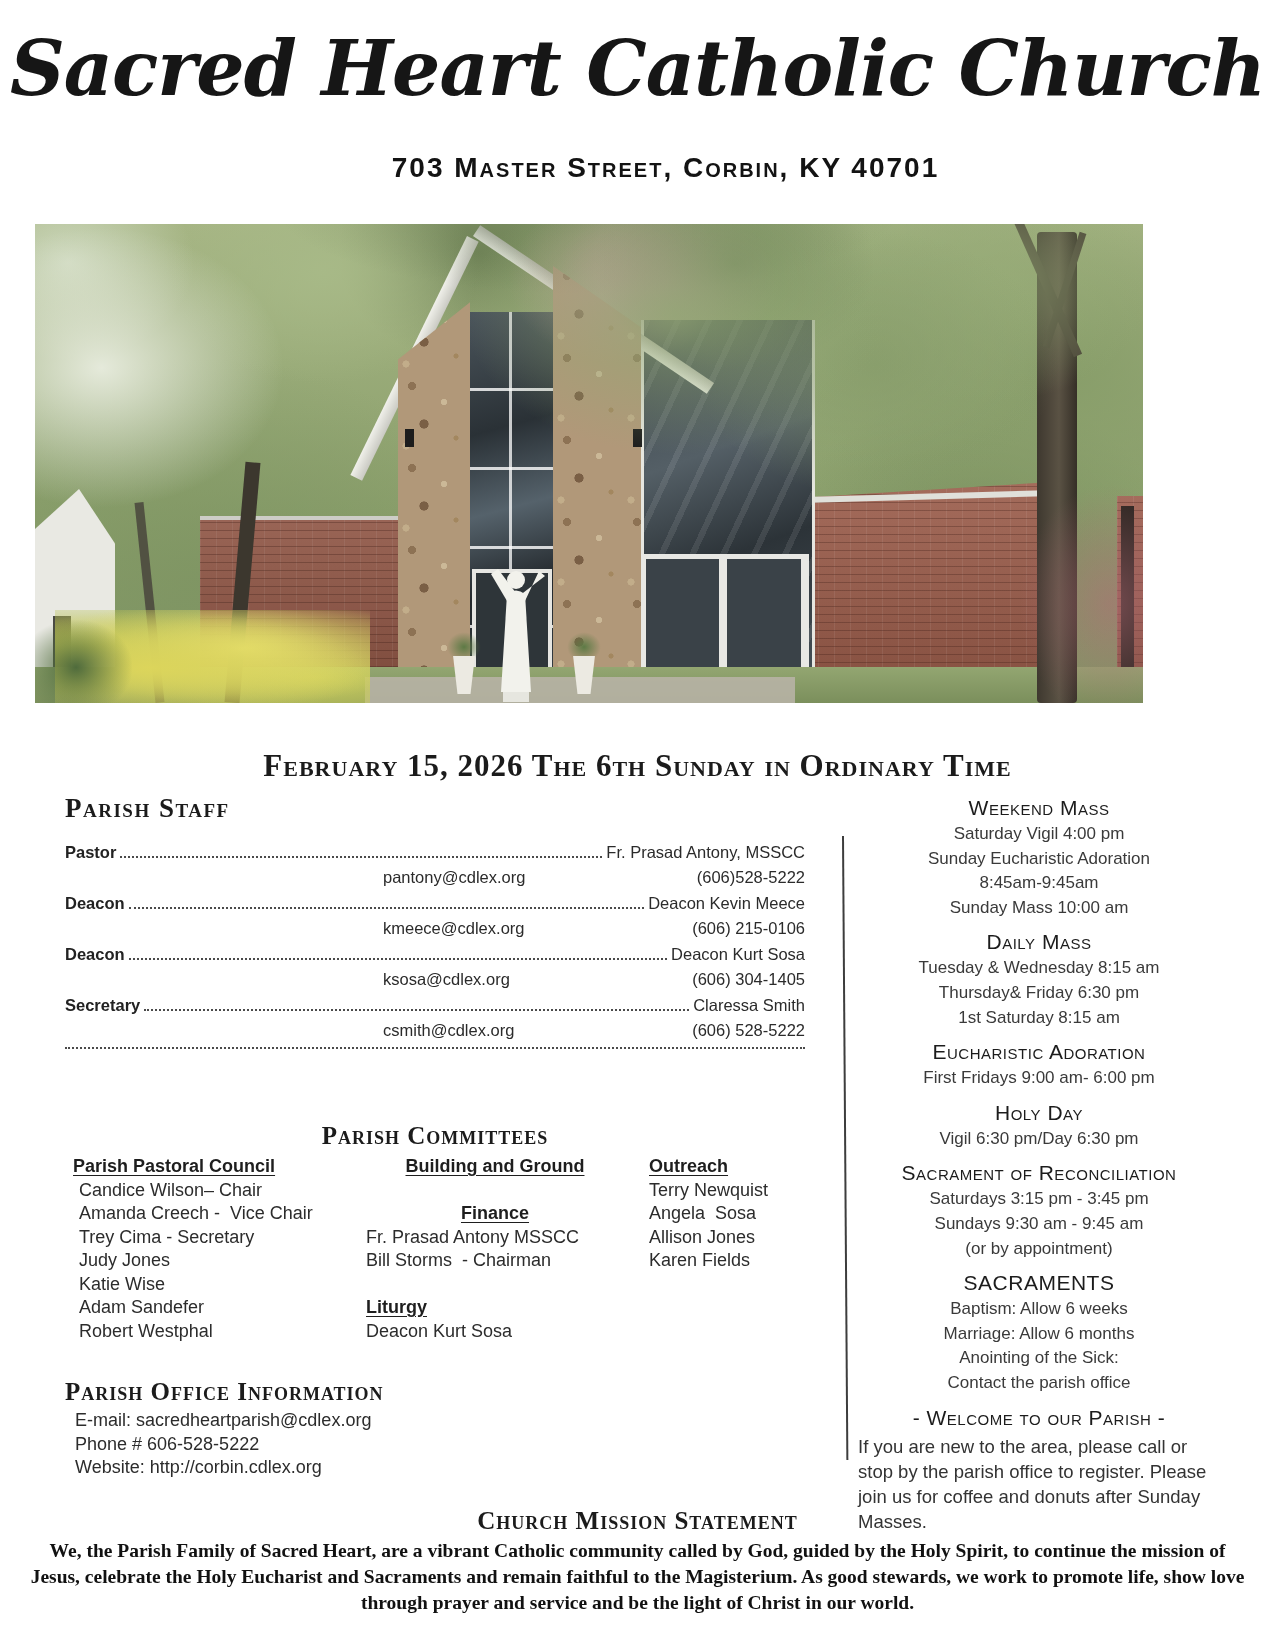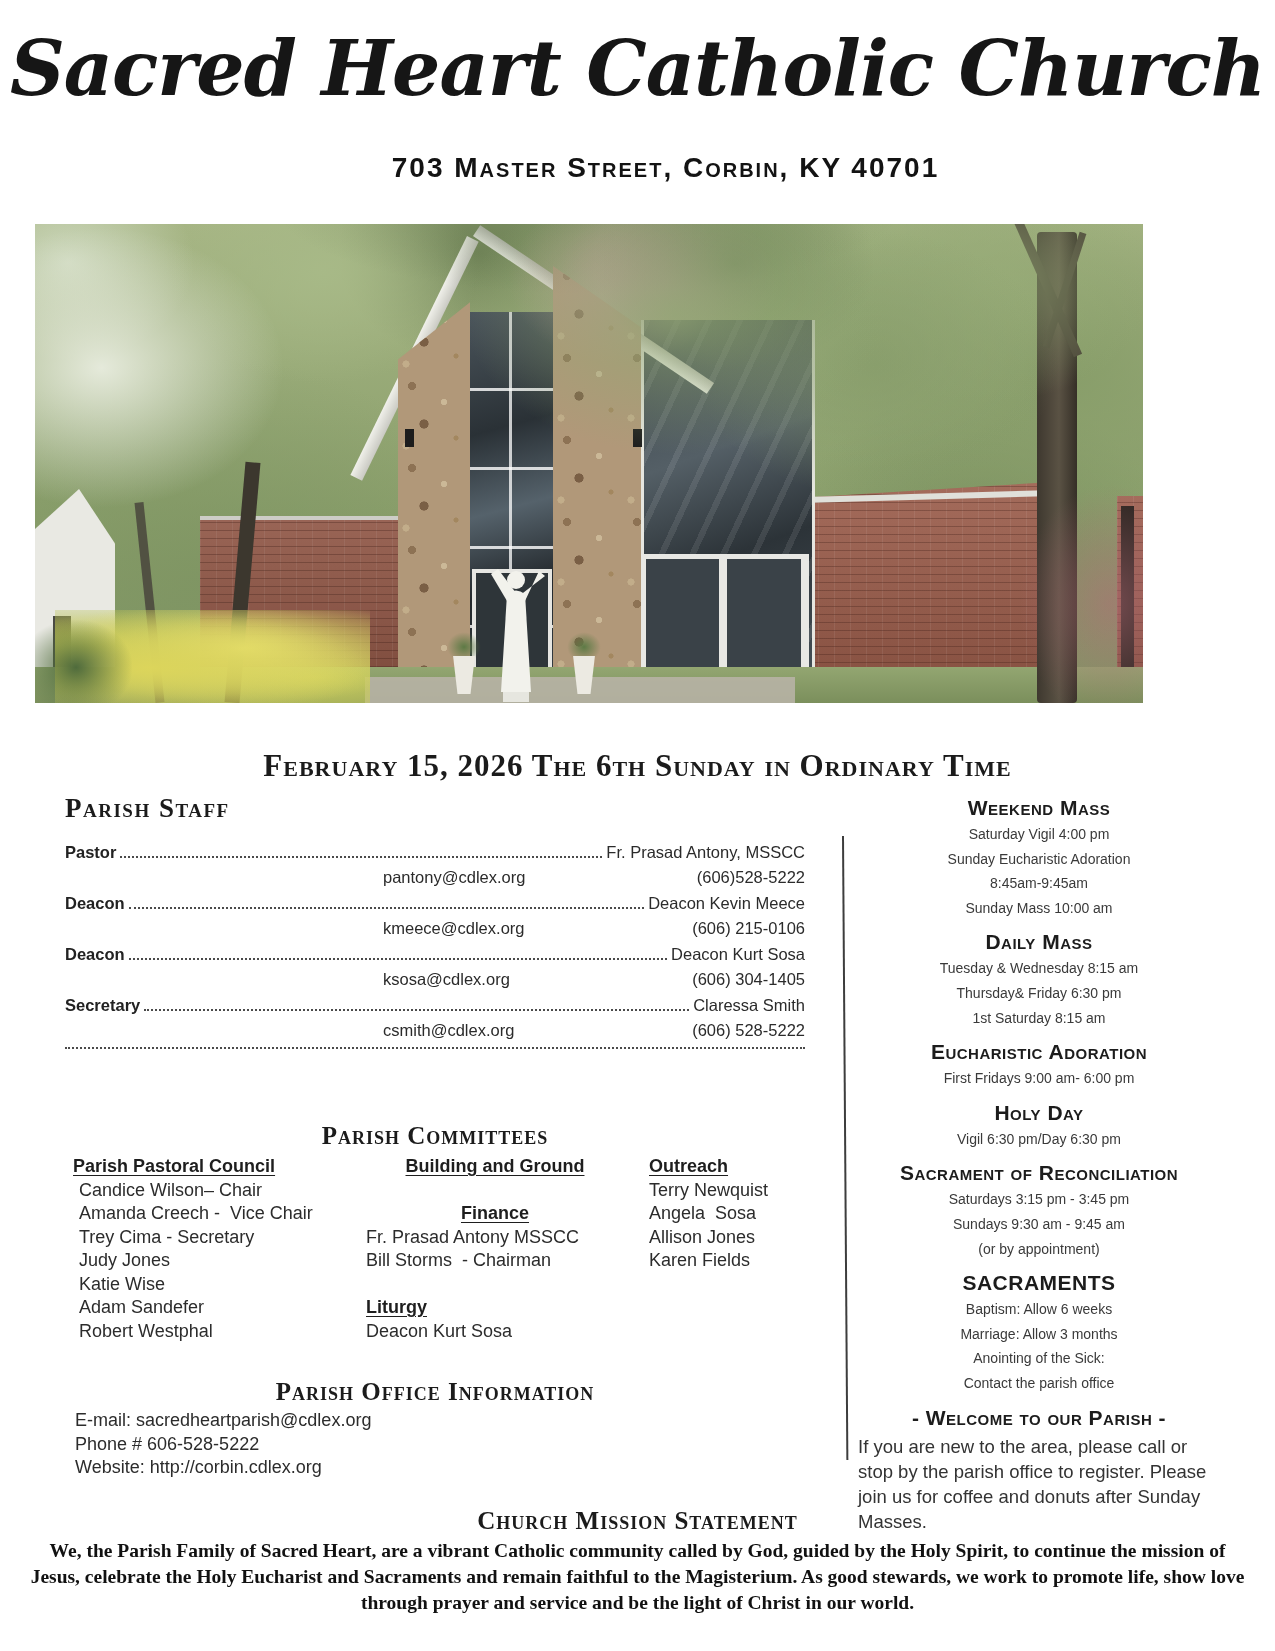--- a/index.html
+++ b/index.html
@@ -131,7 +131,7 @@
              border-left:2px solid #3d3d3d;transform:rotate(-.4deg);transform-origin:top center;}
 
   .right-col{position:absolute;left:858px;top:786px;width:362px;text-align:center;color:#3a3a3a;}
-  .rc-heading{font-variant:small-caps;font-weight:700;font-size:21px;letter-spacing:.5px;
+  .rc-heading{font-variant:small-caps;font-weight:400;font-size:21px;letter-spacing:.5px;
               color:#1c1c1c;margin:9px 0 1px;line-height:26px;}
   .rc-lines .li{font-size:14px;line-height:24.6px;}
   .welcome-text{text-align:left;font-size:18.5px;line-height:25px;margin:3px 0 0;color:#333;}

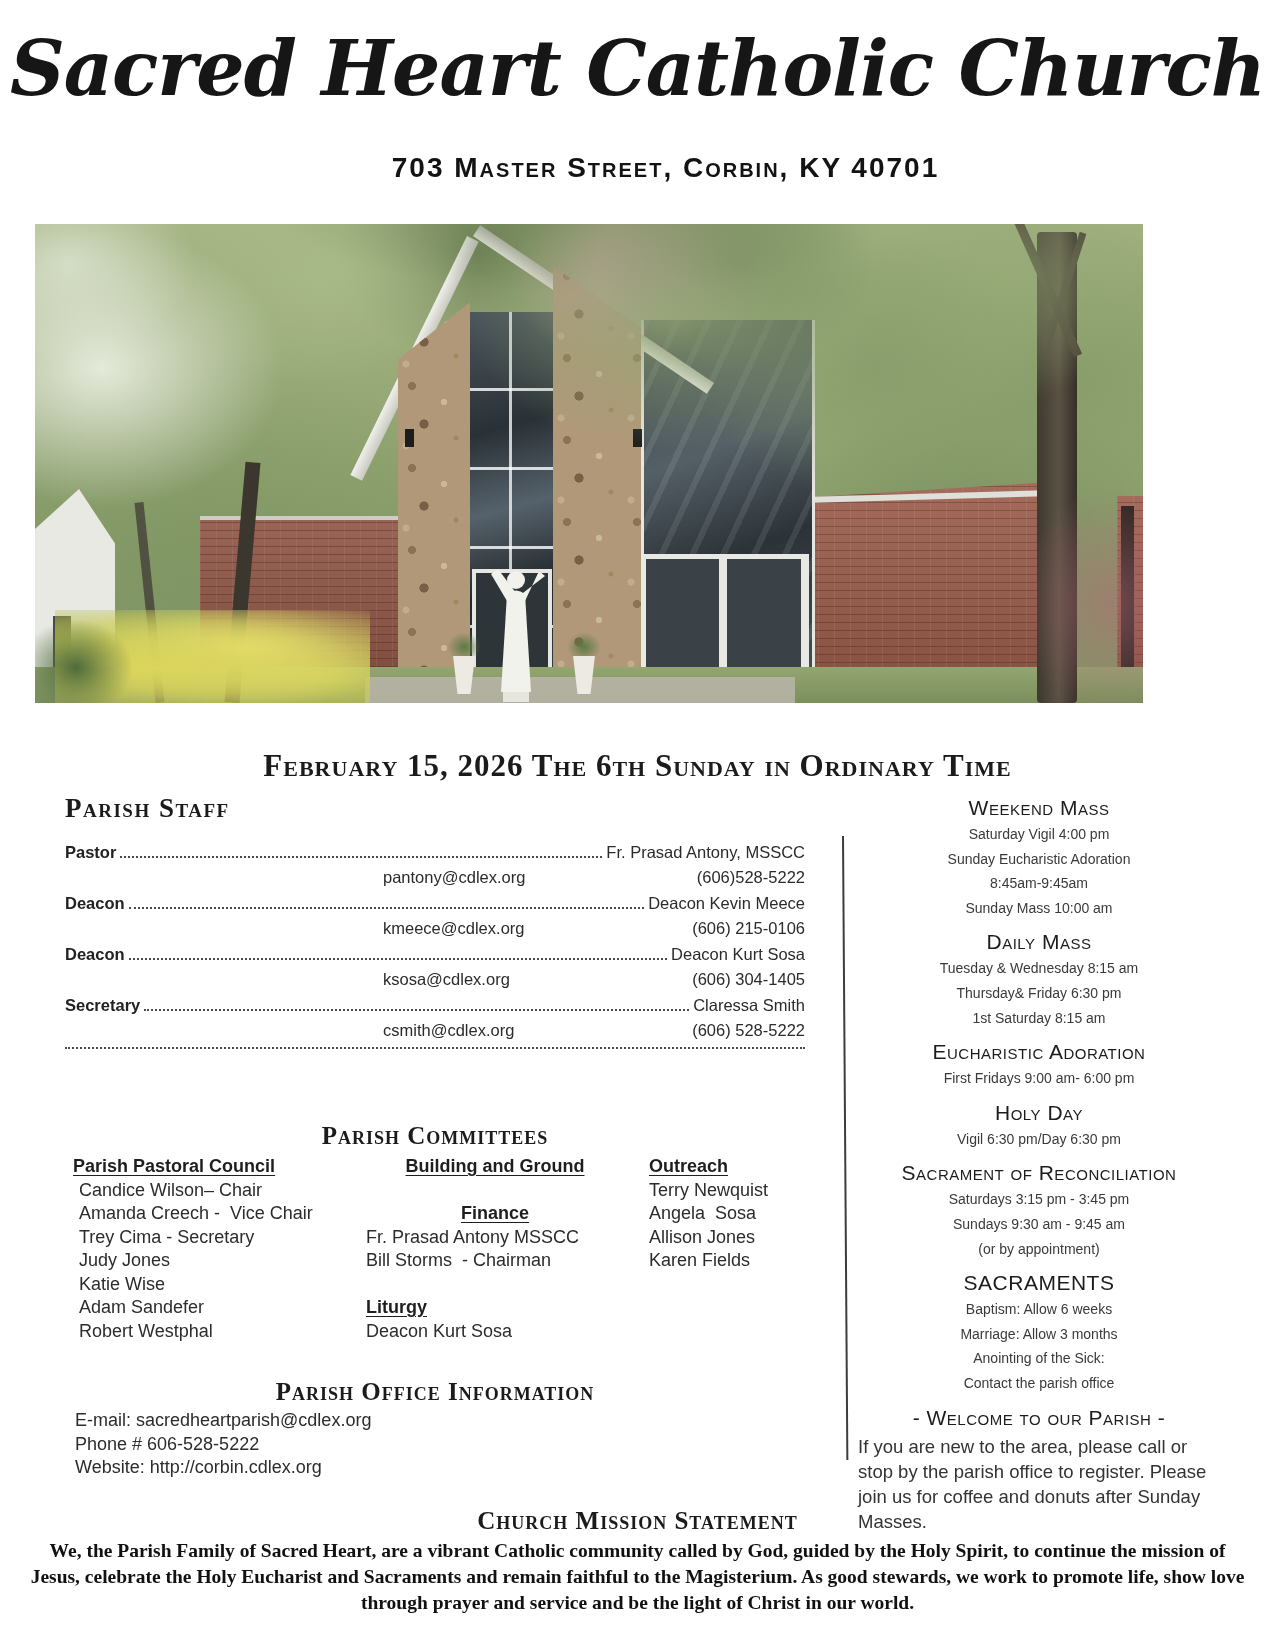--- a/index.html
+++ b/index.html
@@ -133,7 +133,7 @@
   .right-col{position:absolute;left:858px;top:786px;width:362px;text-align:center;color:#3a3a3a;}
   .rc-heading{font-variant:small-caps;font-weight:400;font-size:21px;letter-spacing:.5px;
               color:#1c1c1c;margin:9px 0 1px;line-height:26px;}
-  .rc-lines .li{font-size:14px;line-height:24.6px;}
+  .rc-lines .li{font-size:17px;line-height:24.6px;}
   .welcome-text{text-align:left;font-size:18.5px;line-height:25px;margin:3px 0 0;color:#333;}
 
   .mission{position:absolute;top:1506px;left:0;width:1275px;text-align:center;}

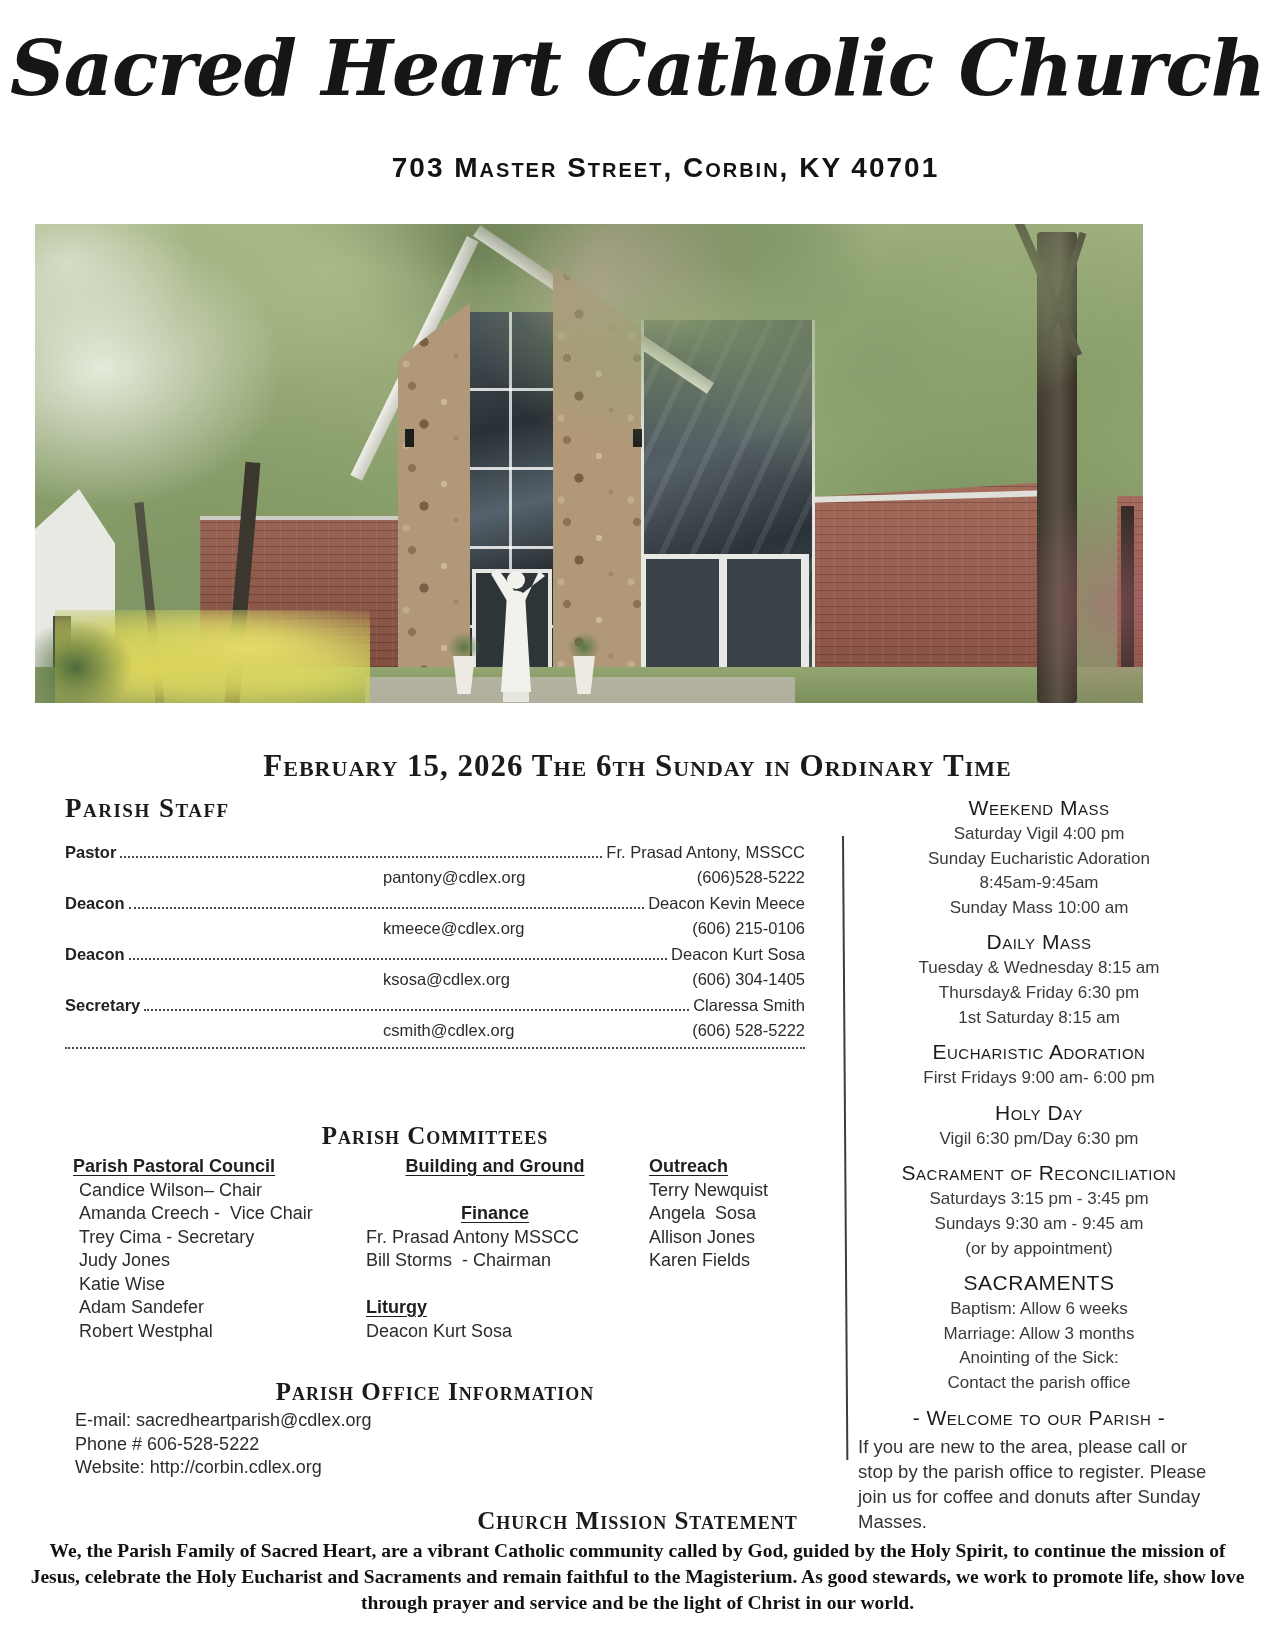--- a/index.html
+++ b/index.html
@@ -320,7 +320,7 @@
       <div class="rc-heading">SACRAMENTS</div>
       <div class="rc-lines">
           <div class="li">Baptism:  Allow 6 weeks</div>
-          <div class="li">Marriage:  Allow 3 months</div>
+          <div class="li">Marriage:  Allow 6 months</div>
           <div class="li">Anointing of the Sick:</div>
           <div class="li">Contact the parish office</div>
         </div>

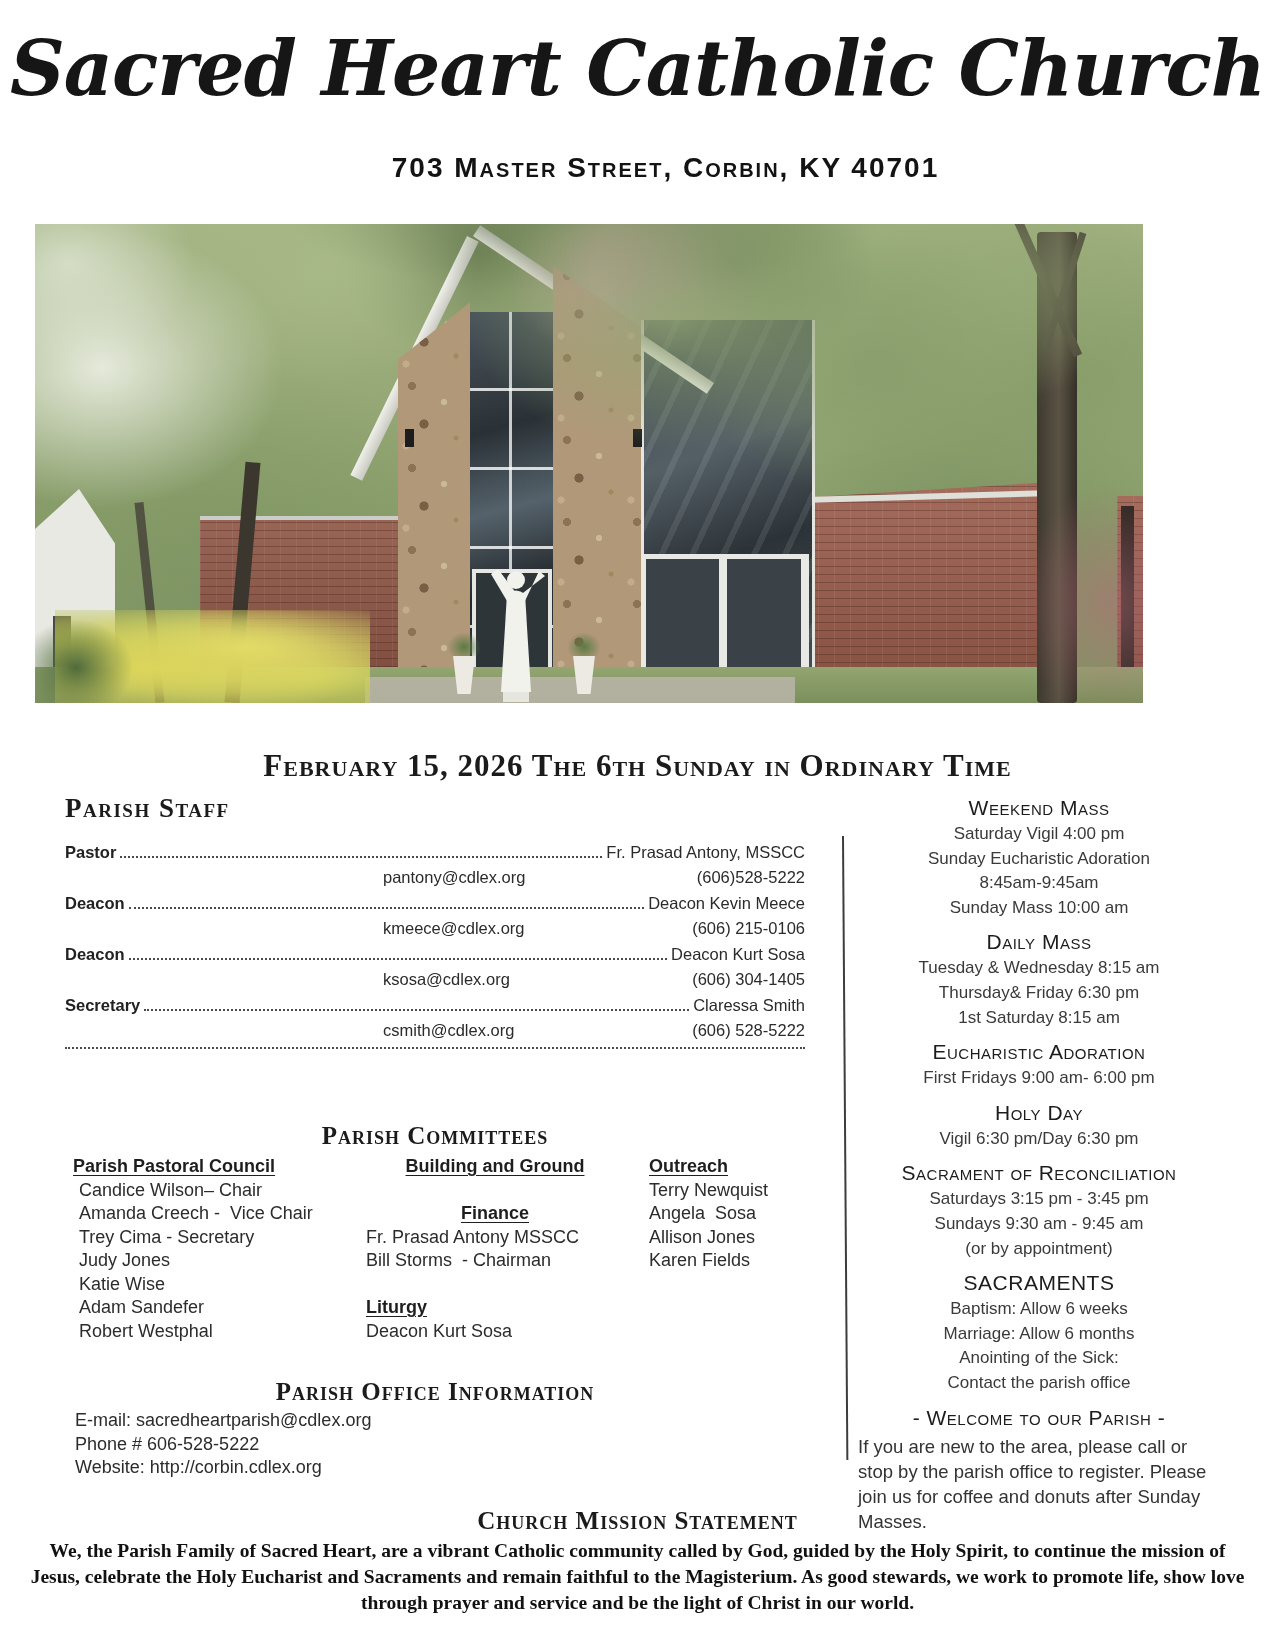--- a/index.html
+++ b/index.html
@@ -123,7 +123,7 @@
   .ctr{text-align:center;}
   .c1 .li:not(.uh){padding-left:6px;}
 
-  .office-heading{margin-top:34px;text-align:center;font-size:25px;letter-spacing:1px;line-height:30px;}
+  .office-heading{margin-top:34px;text-align:left;font-size:25px;letter-spacing:1px;line-height:30px;}
   .office-lines{margin-top:2px;padding-left:10px;}
   .office-lines .li{font-size:18px;line-height:23.5px;color:#2c2c2c;}
 

